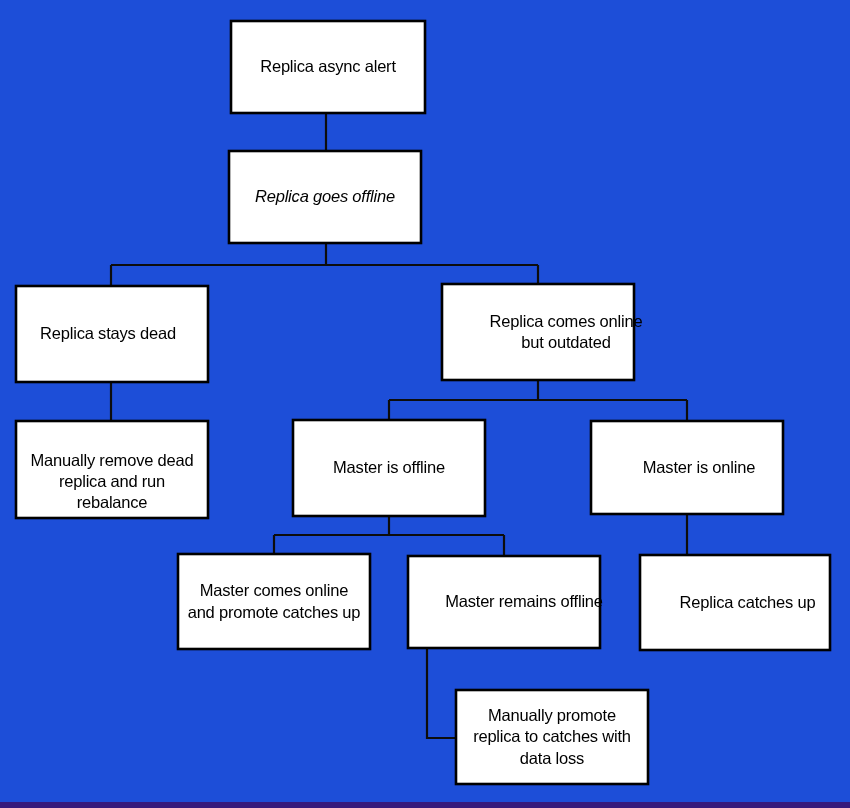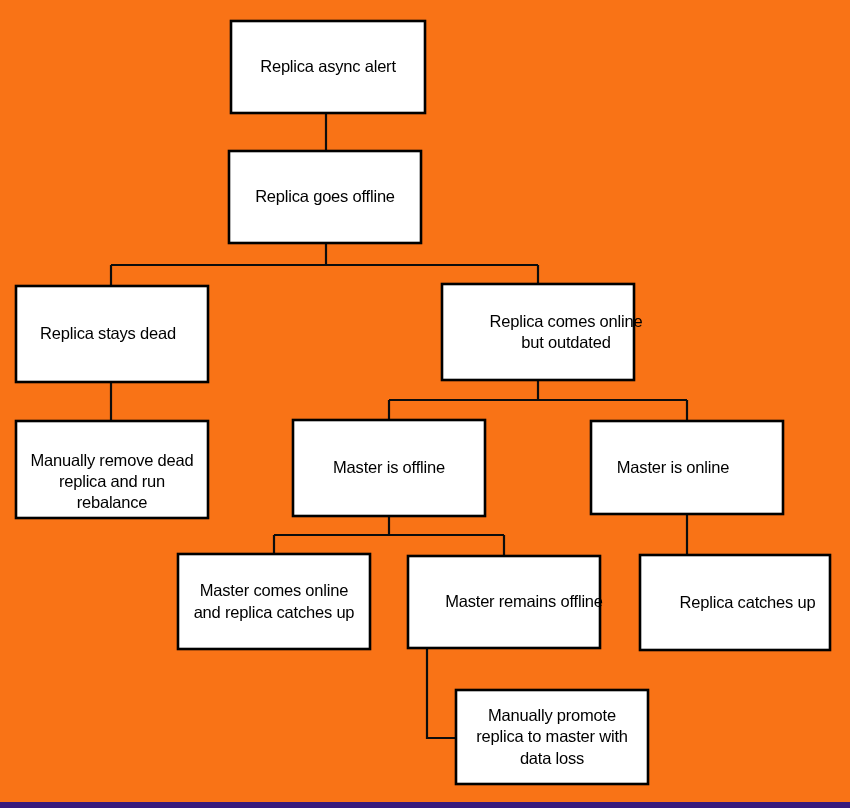--- a/index.html
+++ b/index.html
@@ -17,7 +17,7 @@
     position: relative;
     width: 850px;
     height: 808px;
-    background: #f97316;
+    background: #1d4ed8;
   }
   #flow-svg {
     position: absolute;

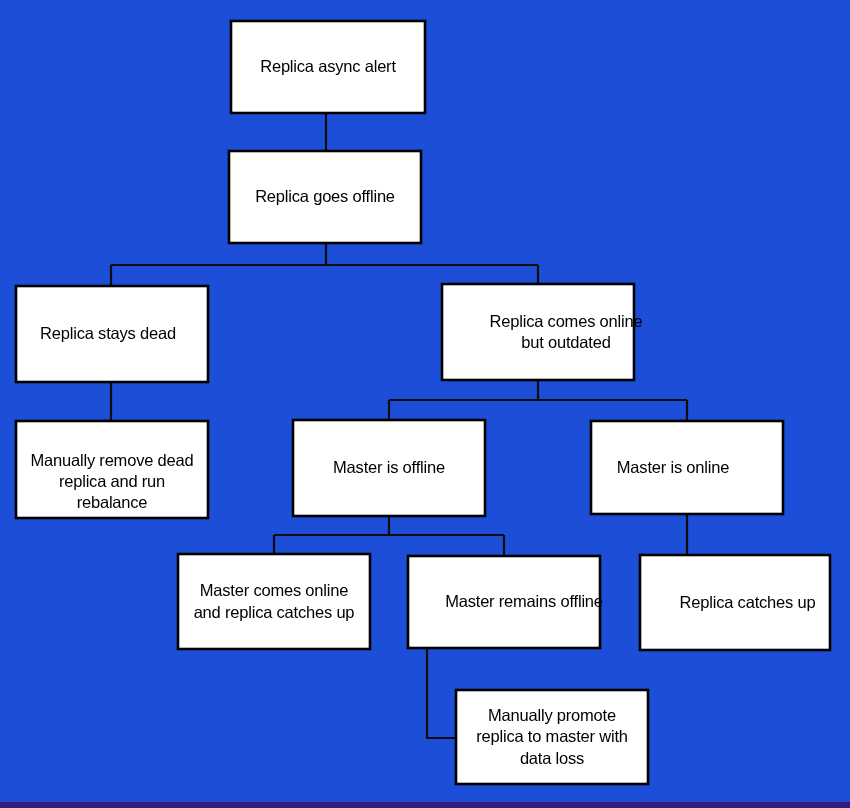--- a/index.html
+++ b/index.html
@@ -102,7 +102,7 @@
 
   <div id="label-layer">
       <div class="node-label" style="left: 231px; top: 21px; width: 194px; height: 92px;">Replica async alert</div>
-      <div class="node-label" style="left: 229px; top: 151px; width: 192px; height: 92px;">Replica goes offline</div>
+      <div class="node-label" style="left: 229px; top: 151px; width: 192px; height: 92px; font-style: italic;">Replica goes offline</div>
       <div class="node-label" style="left: 12px; top: 286px; width: 192px; height: 96px;">Replica stays dead</div>
       <div class="node-label" style="left: 442px; top: 284px; width: 192px; height: 96px; padding-left: 28px;">Replica comes online
 but outdated</div>

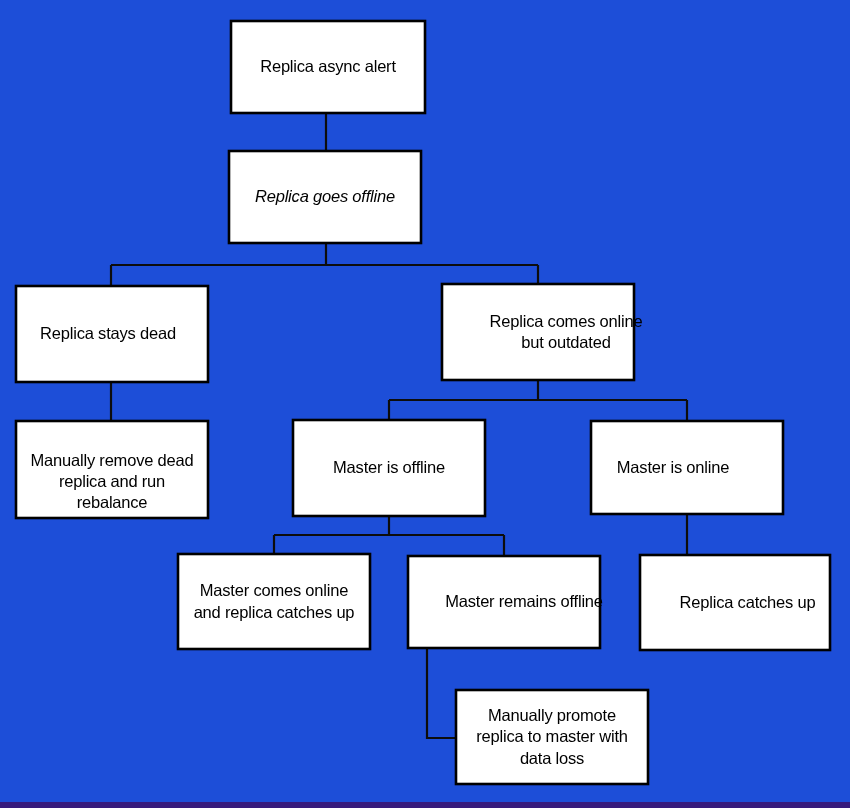--- a/index.html
+++ b/index.html
@@ -110,7 +110,7 @@
 replica and run
 rebalance</div>
       <div class="node-label" style="left: 293px; top: 420px; width: 192px; height: 96px; border-radius: 6px;">Master is offline</div>
-      <div class="node-label" style="left: 591px; top: 421px; width: 164px; height: 93px;">Master is online</div>
+      <div class="node-label" style="left: 617px; top: 421px; width: 164px; height: 93px;">Master is online</div>
       <div class="node-label" style="left: 178px; top: 554px; width: 192px; height: 95px;">Master comes online
 and replica catches up</div>
       <div class="node-label" style="left: 428px; top: 556px; width: 192px; height: 92px;">Master remains offline</div>

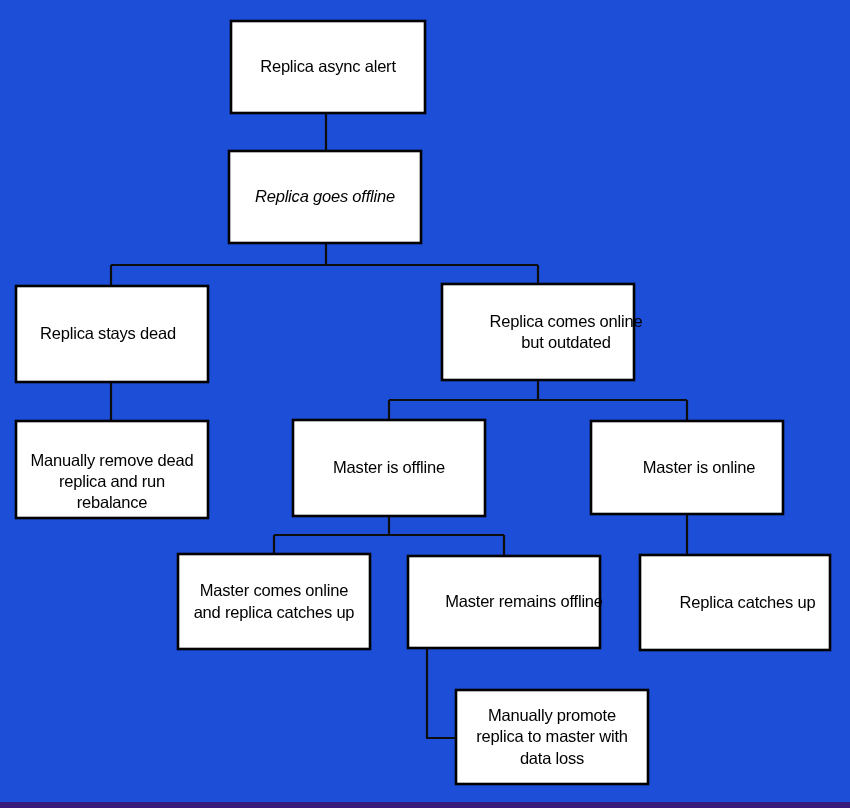--- a/index.html
+++ b/index.html
@@ -112,7 +112,7 @@
       <div class="node-label" style="left: 293px; top: 420px; width: 192px; height: 96px; border-radius: 6px;">Master is offline</div>
       <div class="node-label" style="left: 617px; top: 421px; width: 164px; height: 93px;">Master is online</div>
       <div class="node-label" style="left: 178px; top: 554px; width: 192px; height: 95px;">Master comes online
-and replica catches up</div>
+and promote catches up</div>
       <div class="node-label" style="left: 428px; top: 556px; width: 192px; height: 92px;">Master remains offline</div>
       <div class="node-label" style="left: 640px; top: 555px; width: 215px; height: 95px;">Replica catches up</div>
       <div class="node-label" style="left: 456px; top: 690px; width: 192px; height: 94px;">Manually promote

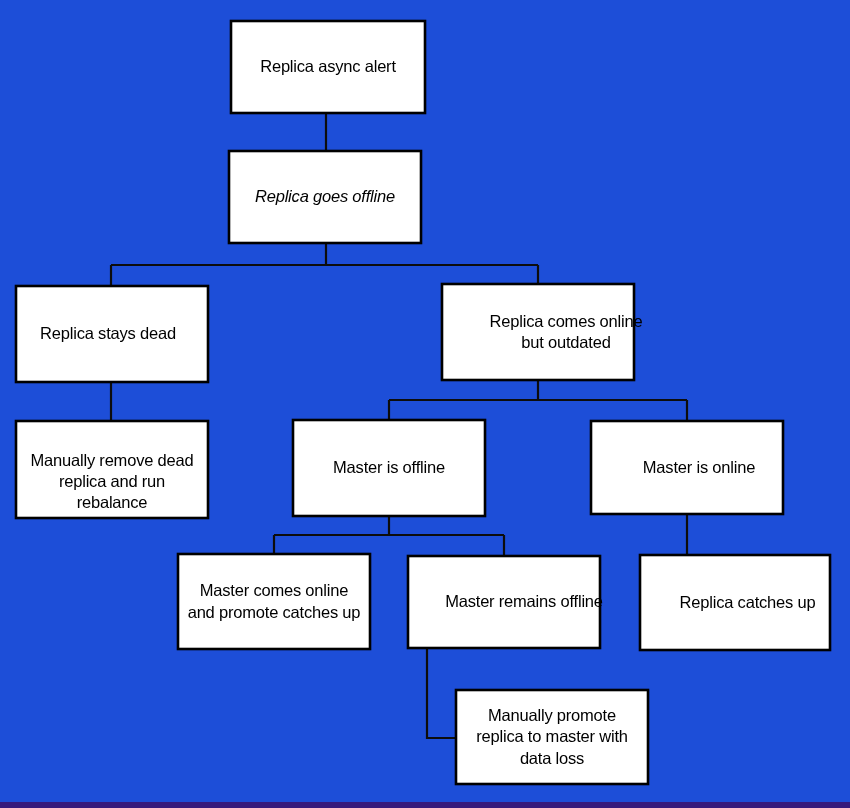--- a/index.html
+++ b/index.html
@@ -116,7 +116,7 @@
       <div class="node-label" style="left: 428px; top: 556px; width: 192px; height: 92px;">Master remains offline</div>
       <div class="node-label" style="left: 640px; top: 555px; width: 215px; height: 95px;">Replica catches up</div>
       <div class="node-label" style="left: 456px; top: 690px; width: 192px; height: 94px;">Manually promote
-replica to master with
+replica to catches with
 data loss</div>
     </div>
 

